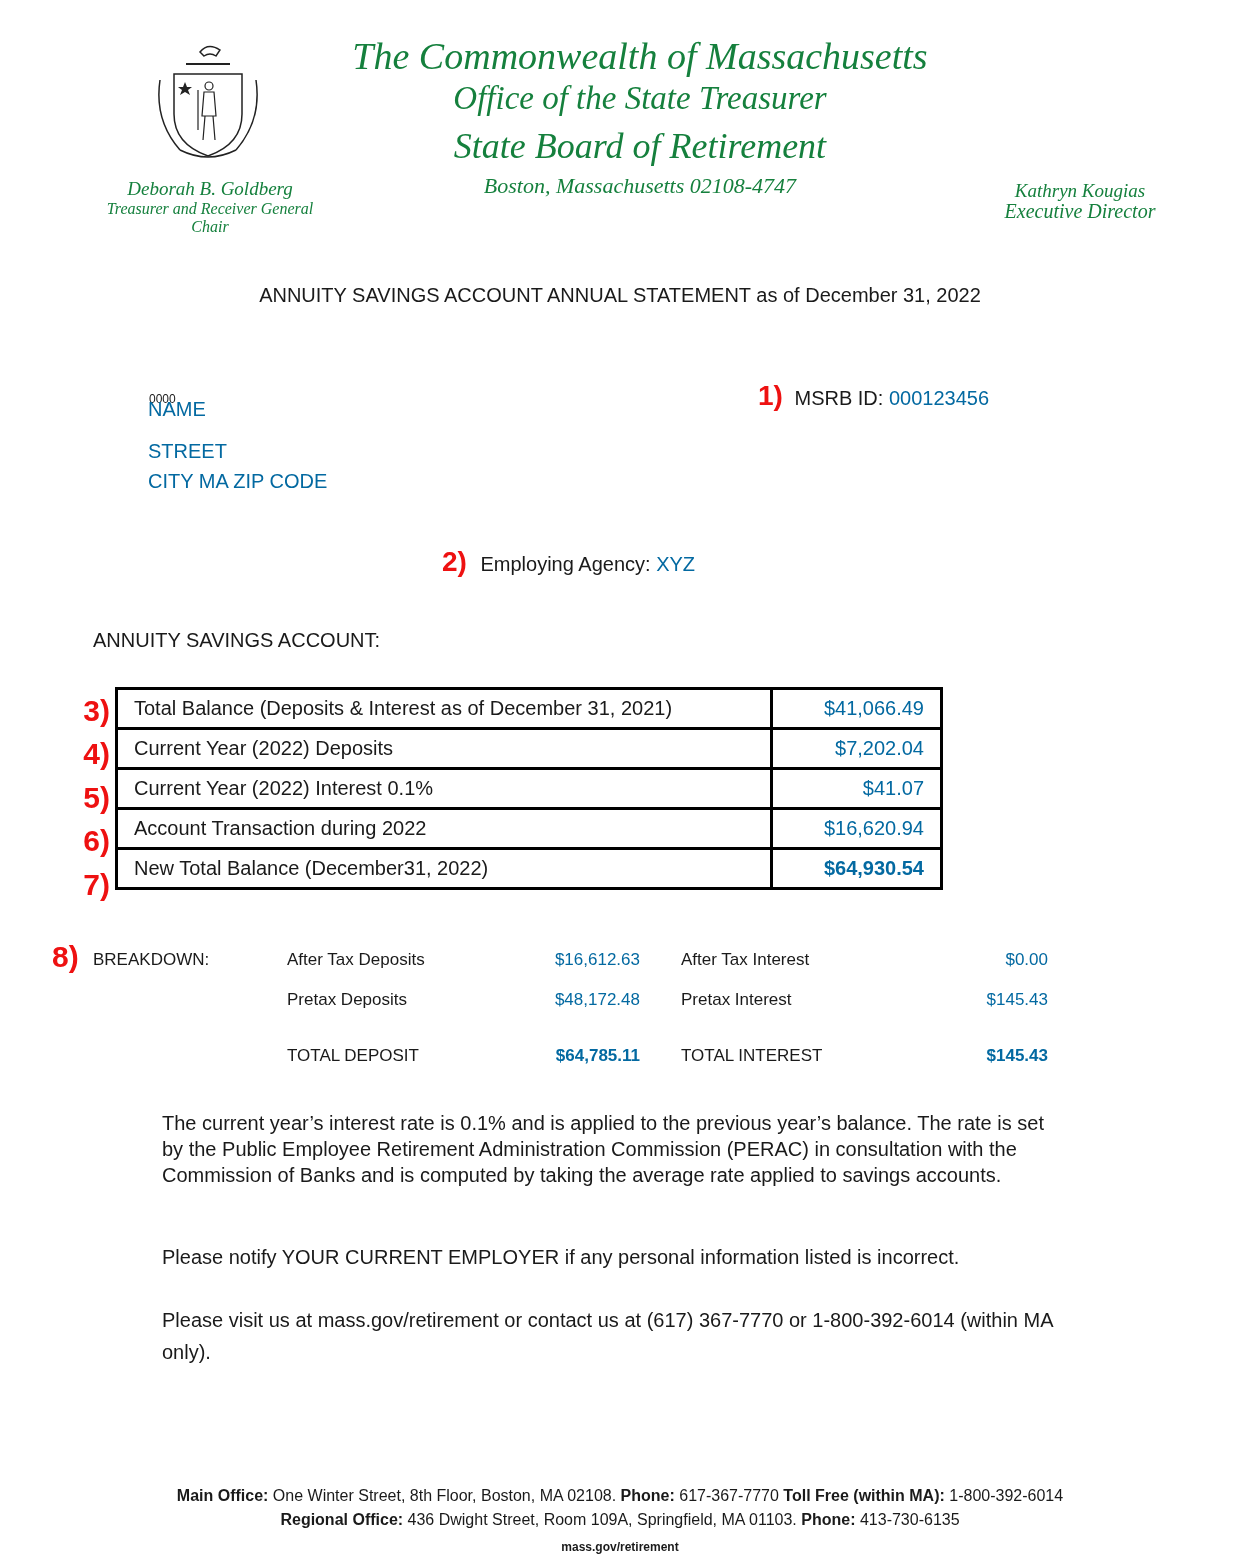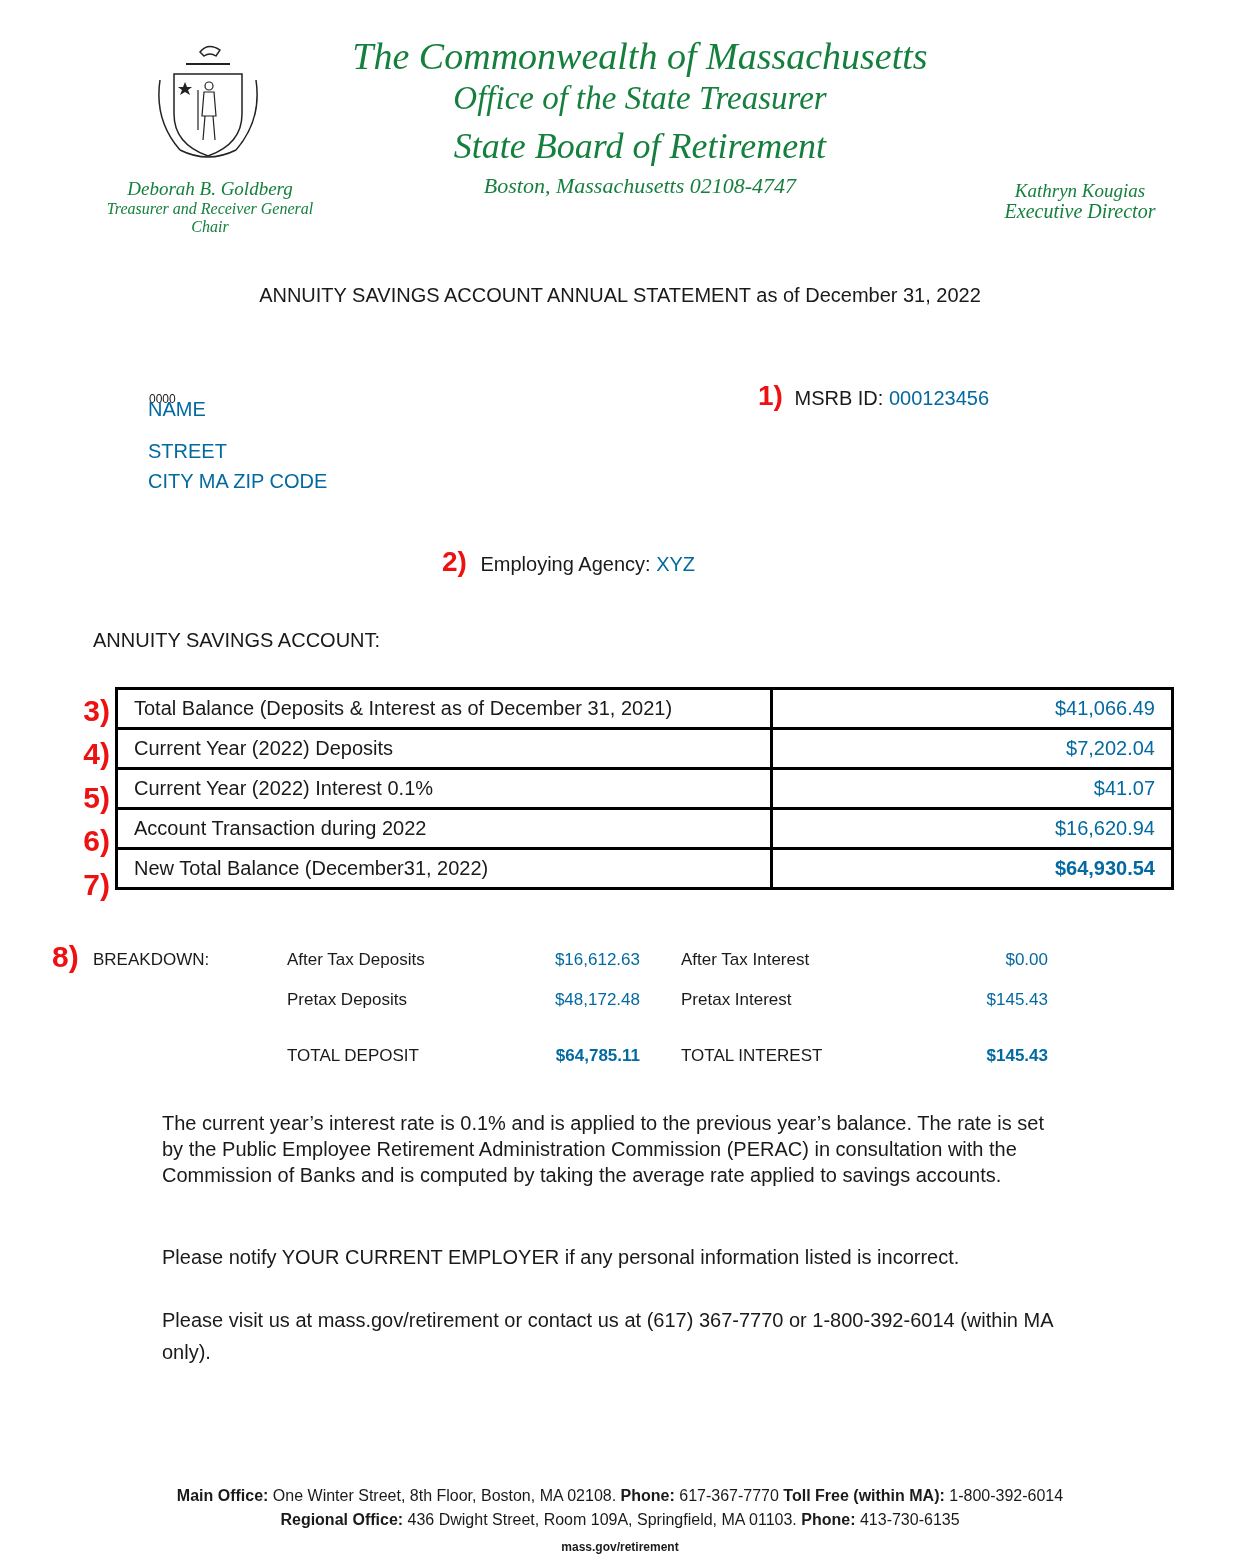--- a/index.html
+++ b/index.html
@@ -41,7 +41,7 @@
 
   
   .acct-table {
-    left: 115px; top: 687px; width: 1059px;
+    left: 115px; top: 687px; width: 828px;
     border-collapse: collapse; border: 3px solid #000; padding-left: 11px;
   }
   .acct-table td {

